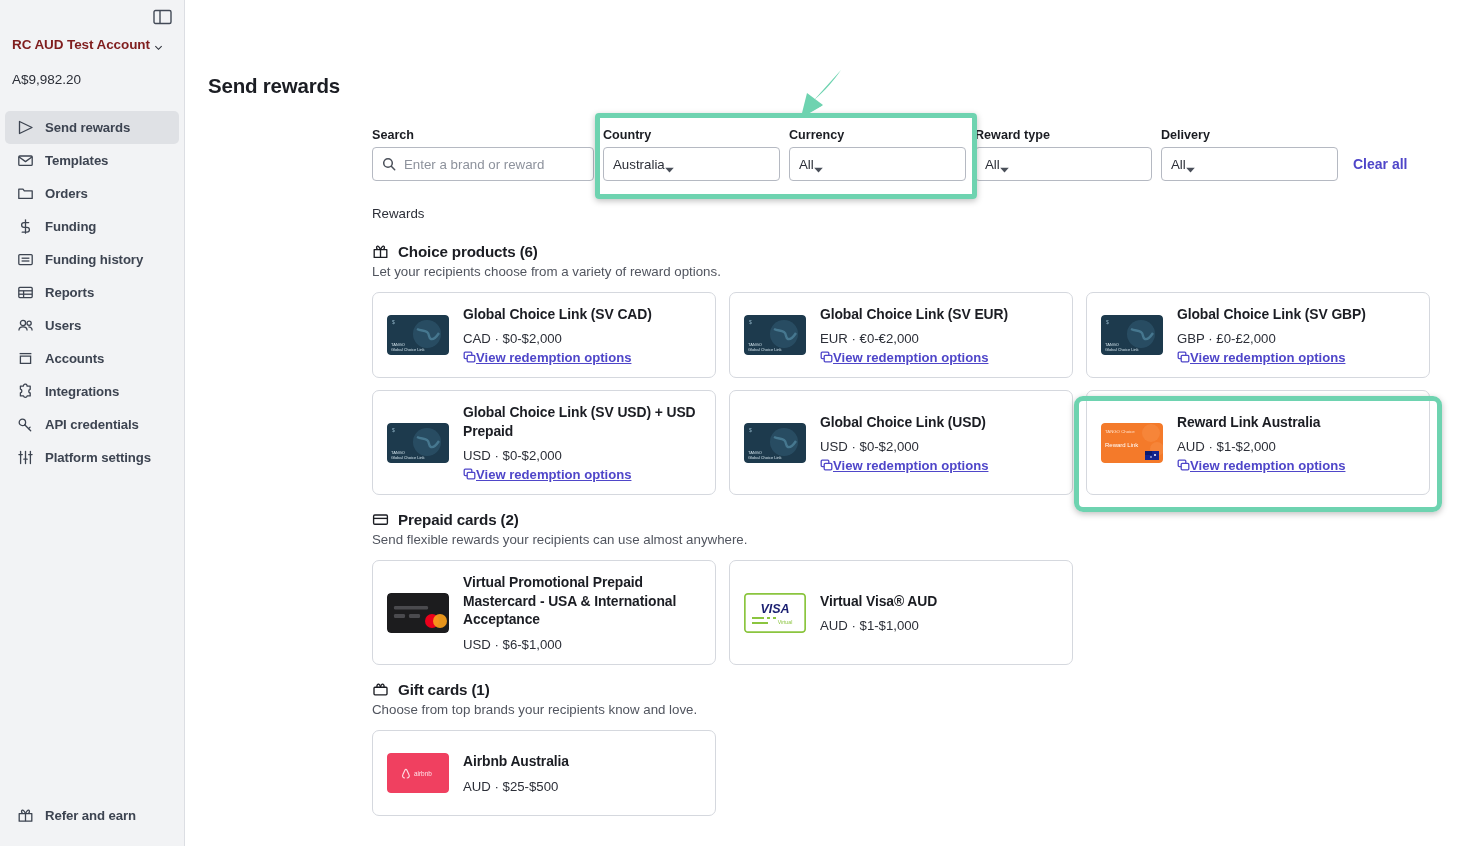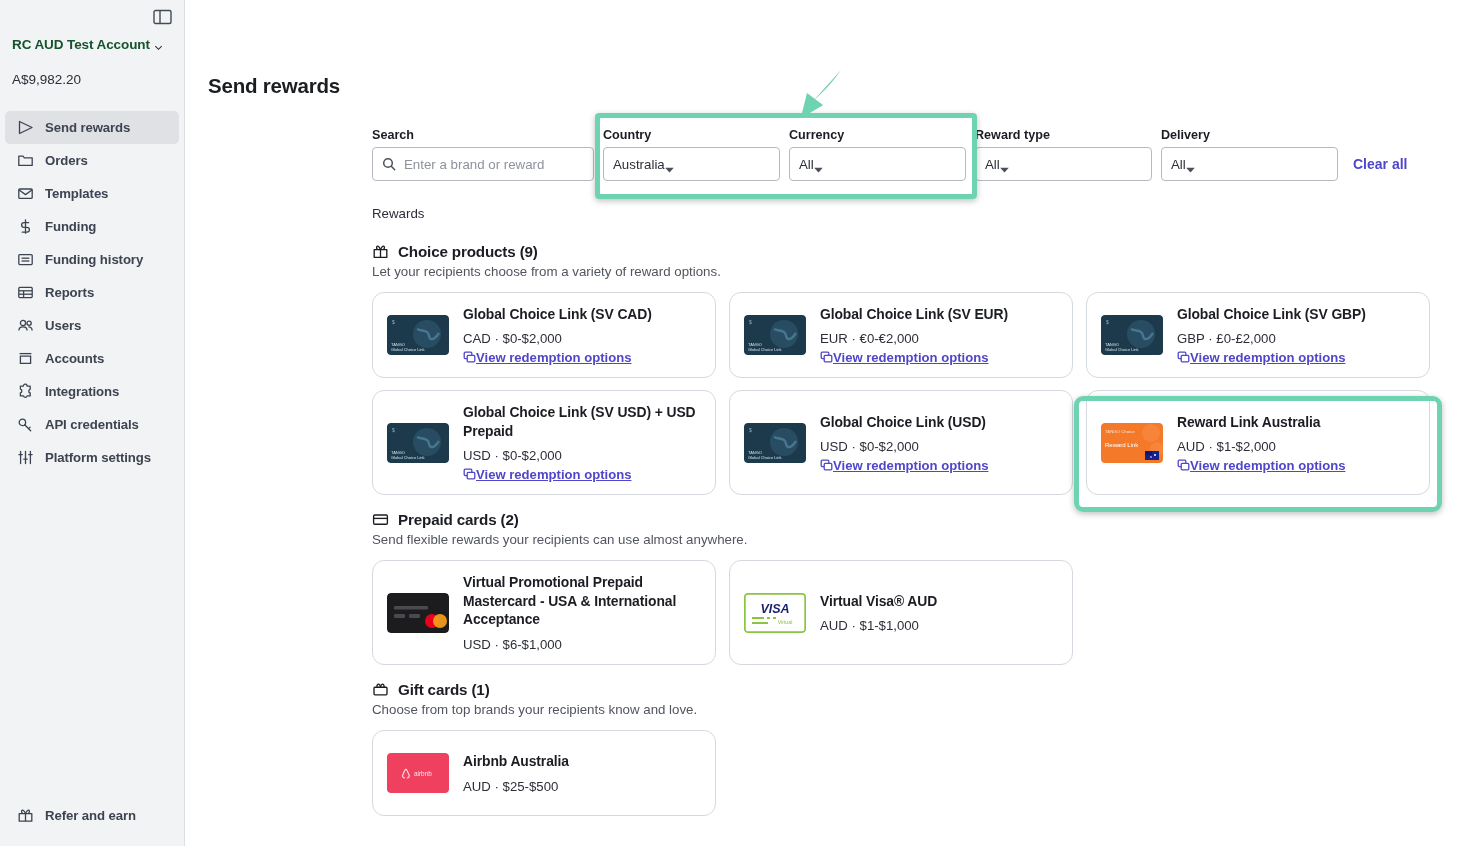--- a/index.html
+++ b/index.html
@@ -22,7 +22,7 @@
   .sb-toggle{ width:19px; height:16px; cursor:pointer; display:block; }
   .sb-account{ padding:4px 12px 0 12px; }
   .sb-acct-name{
-    font-size:13.5px; font-weight:bold; color:#14532d; letter-spacing:-.1px;
+    font-size:13.5px; font-weight:bold; color:#7f1d1d; letter-spacing:-.1px;
     display:flex; align-items:center; gap:4px; cursor:pointer;
   }
   .sb-acct-bal{ font-size:13.5px; color:#2c2f38; margin-top:20px; }

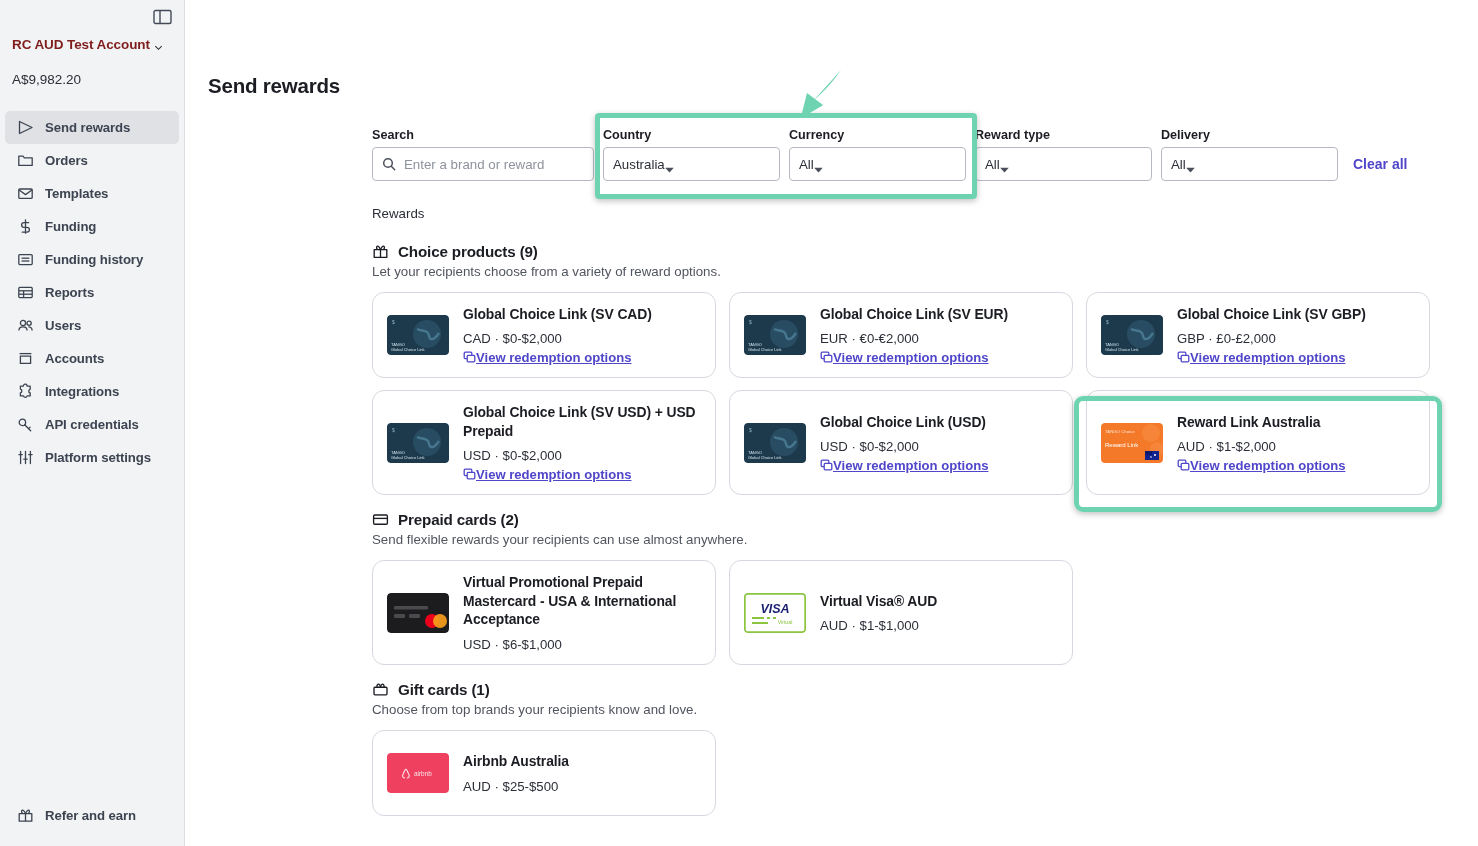--- a/index.html
+++ b/index.html
@@ -140,20 +140,20 @@
     <div class="sb-item">
       <span class="sb-ico">
         <svg viewBox="0 0 17 17" width="17" height="17" fill="none" stroke="#3d4451" stroke-width="1.3" stroke-linejoin="round">
-          <path d="M1.8 4.2h4.2l1.3 1.6h7.9v7.6H1.8z"></path>
-        </svg>
-      </span>
-      <span>Orders</span>
-    </div>
-
-    <div class="sb-item">
-      <span class="sb-ico">
-        <svg viewBox="0 0 17 17" width="17" height="17" fill="none" stroke="#3d4451" stroke-width="1.3" stroke-linejoin="round">
           <rect x="1.8" y="4" width="13.4" height="9.4" rx="1"></rect>
           <polyline points="1.8,4.8 8.5,9.6 15.2,4.8"></polyline>
         </svg>
       </span>
       <span>Templates</span>
+    </div>
+
+    <div class="sb-item">
+      <span class="sb-ico">
+        <svg viewBox="0 0 17 17" width="17" height="17" fill="none" stroke="#3d4451" stroke-width="1.3" stroke-linejoin="round">
+          <path d="M1.8 4.2h4.2l1.3 1.6h7.9v7.6H1.8z"></path>
+        </svg>
+      </span>
+      <span>Orders</span>
     </div>
 
     <div class="sb-item">

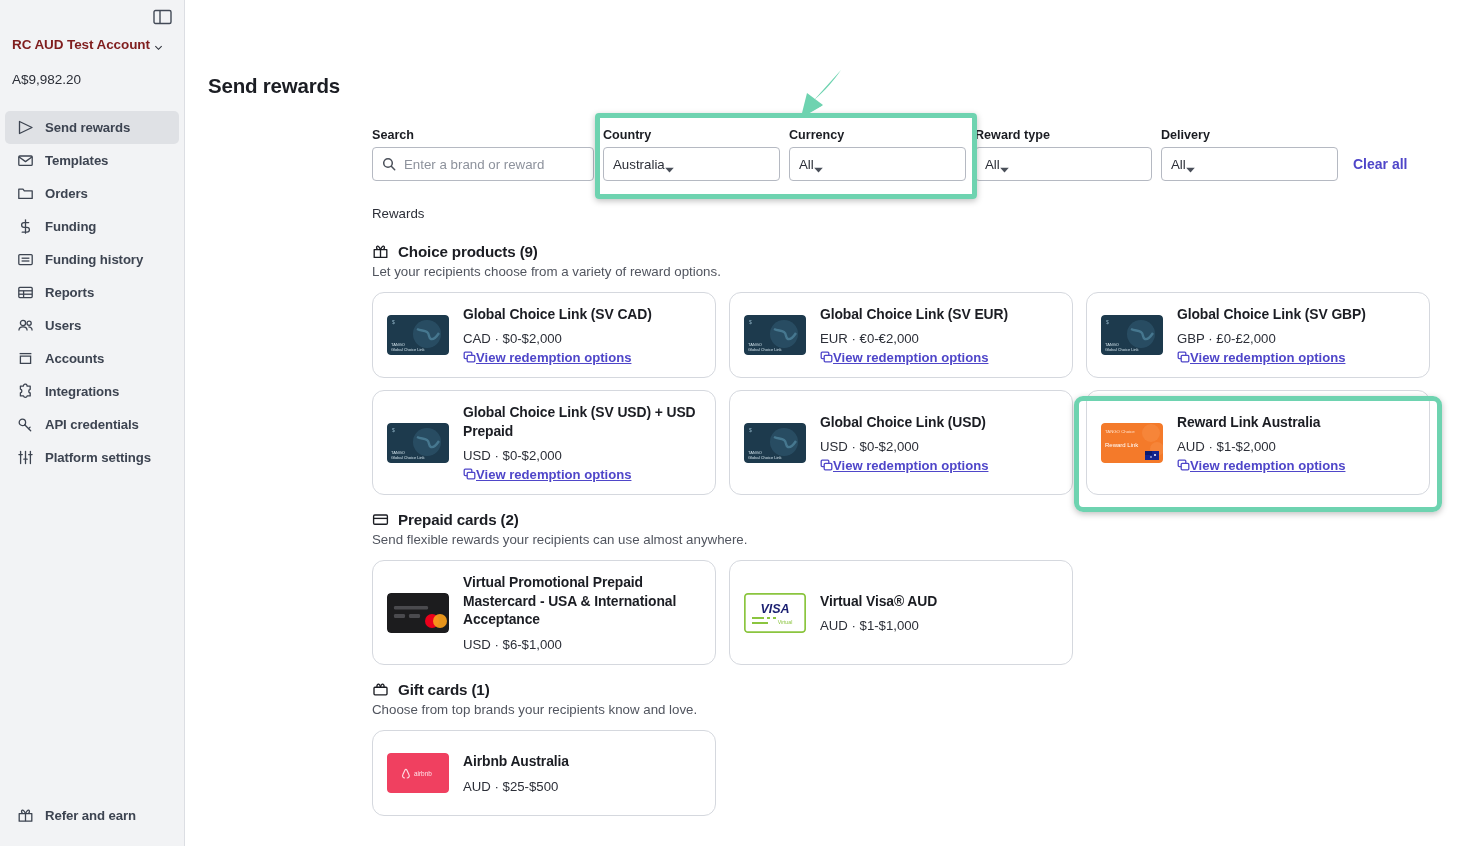--- a/index.html
+++ b/index.html
@@ -342,7 +342,7 @@
               <path d="M8.5 6.6C7.6 4.5 6.6 2.9 5.4 3.1 4.3 3.3 4.2 5.3 5.6 6.6"></path>
               <path d="M8.5 6.6c.9-2.1 1.9-3.7 3.1-3.5 1.1.2 1.2 2.2-.2 3.5"></path>
             </svg></span>
-          <span class="sec-title">Choice products (9)</span>
+          <span class="sec-title">Choice products (6)</span>
         </div>
         <div class="sec-sub">Let your recipients choose from a variety of reward options.</div>
         <div class="grid">

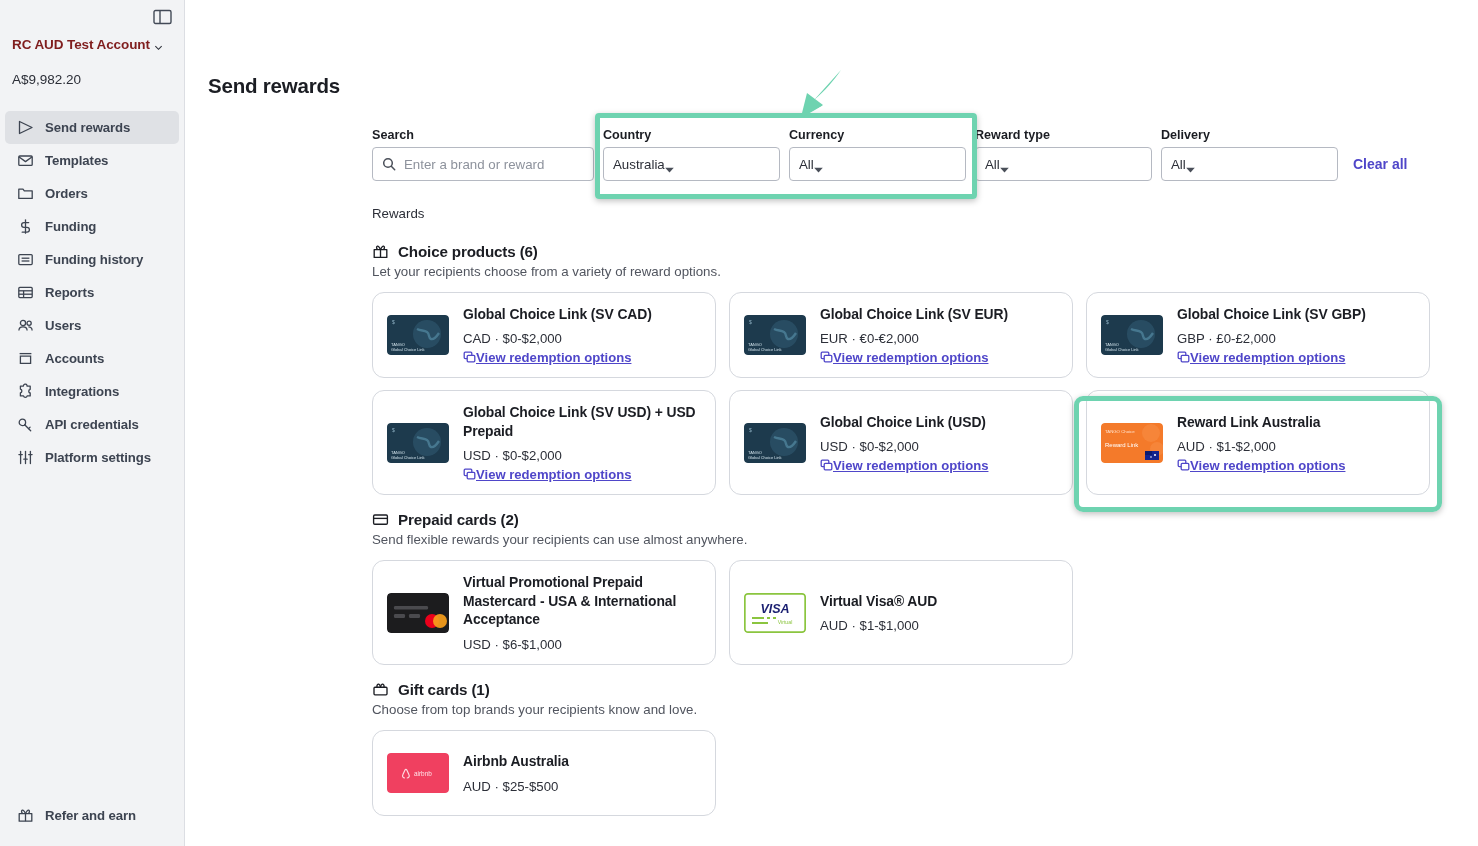--- a/index.html
+++ b/index.html
@@ -76,7 +76,7 @@
 
   .grid{ display:flex; flex-wrap:wrap; gap:12px 13px; }
   .card{
-    width:344px; min-height:86px; border:1px solid #d5d8de; border-radius:12px;
+    width:344px; min-height:86px; border:1px solid #d5d8de; border-radius:7px;
     background:#fff; display:flex; align-items:center; gap:14px;
     padding:12px 14px; cursor:pointer;
   }

